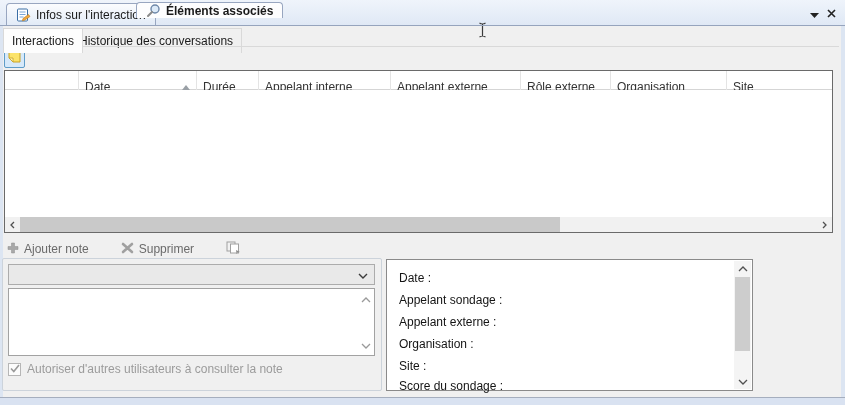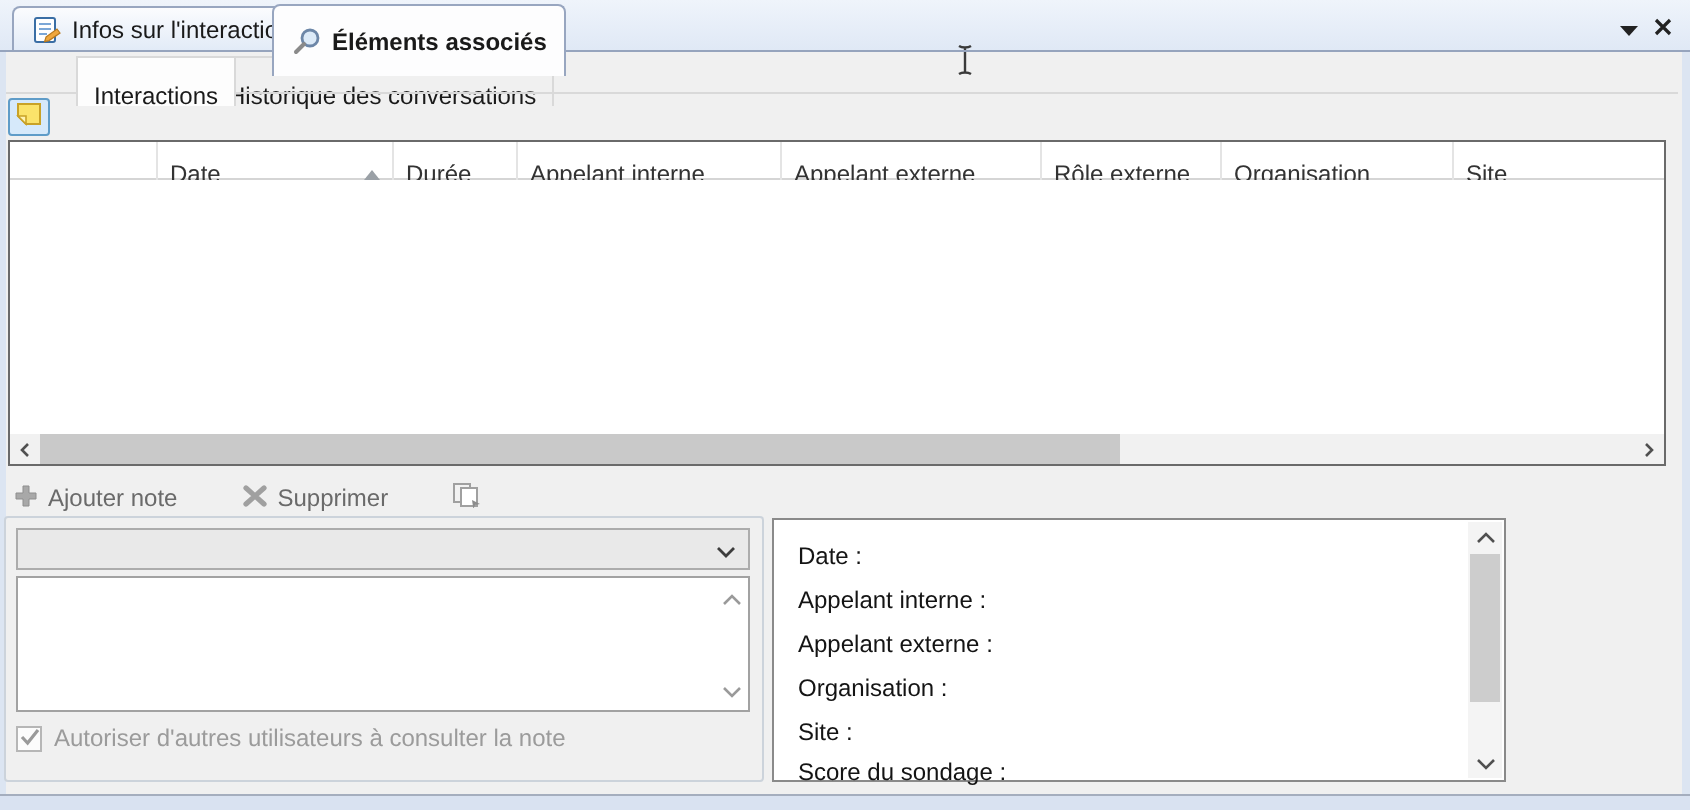--- a/index.html
+++ b/index.html
@@ -16,7 +16,7 @@
   .tab { position:absolute; display:flex; align-items:center; gap:5px; padding:0 9px;
     border:1px solid #98a6c0; border-bottom:none; border-radius:4px 4px 0 0; cursor:default; }
   .tab.inactive { left:6px; top:3px; height:22px; background:linear-gradient(#fbfcfe,#e2ebf7); z-index:0; }
-  .tab.active { left:136px; top:2px; height:36px; background:#fdfdfe; font-weight:bold; z-index:2; }
+  .tab.active { left:136px; top:2px; height:16px; background:#fdfdfe; font-weight:bold; z-index:2; }
   .ticon { display:flex; align-items:center; }
   .winctl { position:absolute; top:7px; width:14px; height:13px; display:flex; align-items:center; justify-content:center; cursor:default; }
   .winctl.menu { right:24px; }

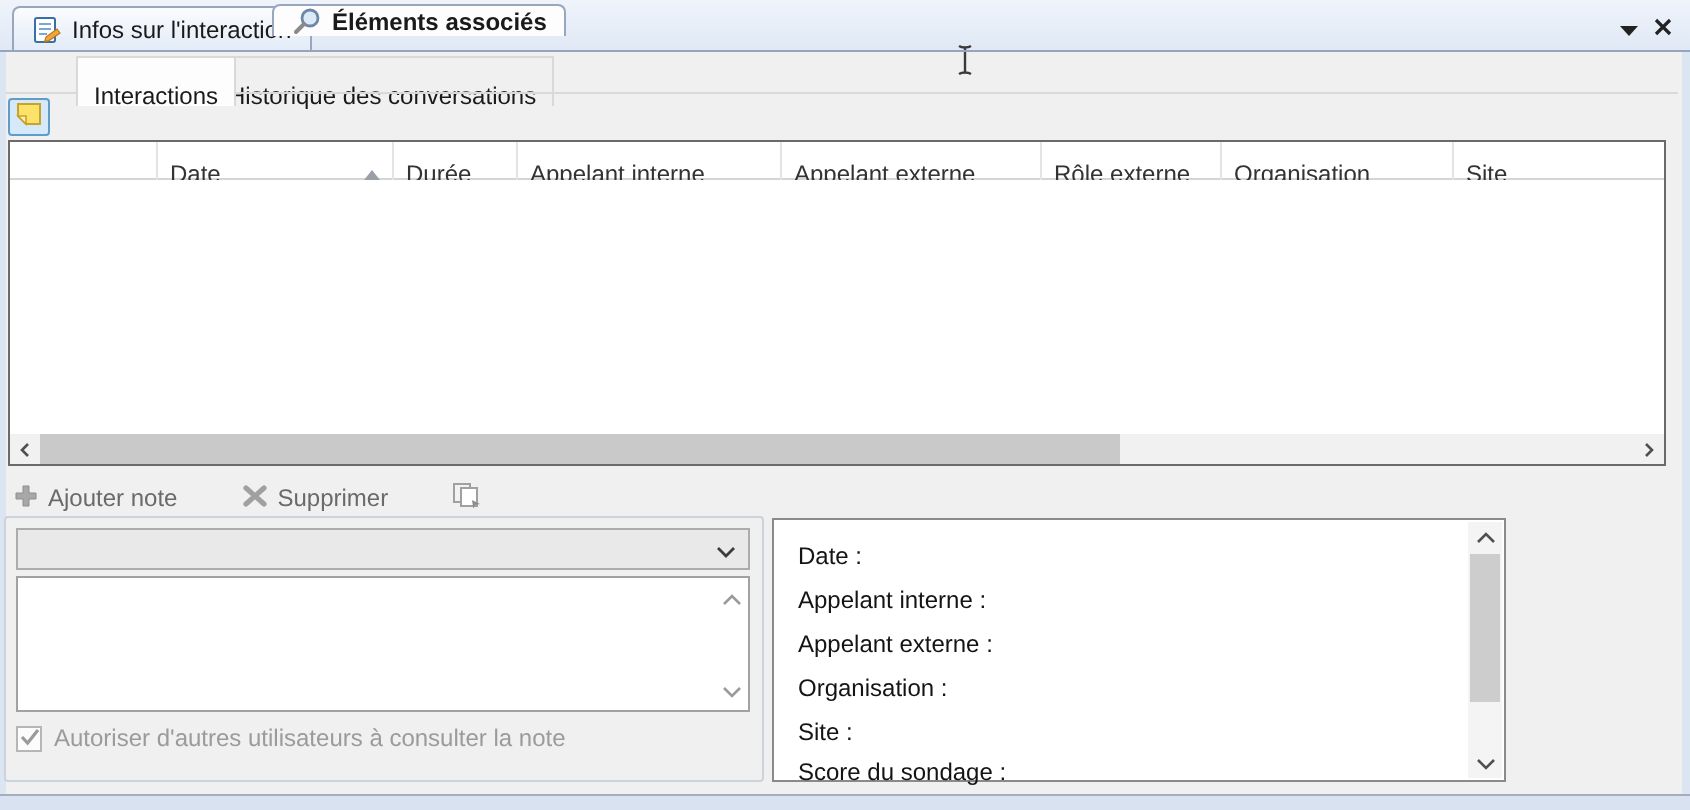--- a/index.html
+++ b/index.html
@@ -27,7 +27,7 @@
   .edge-bottom{ position:absolute; left:0; right:0; bottom:0; height:8px; background:#d9e2f1; border-top:1px solid #a5aebe; }
   
   .subtab-line { position:absolute; left:3px; top:46px; width:836px; height:1px; background:#d9d9d9; z-index:1; }
-  .subtab { position:absolute; top:28px; height:19px; display:flex; padding:12px 8px; cursor:default;margin-left:35px; }
+  .subtab { position:absolute; top:28px; height:19px; display:flex; align-items:center; padding:12px 8px; cursor:default; }
   .subtab.sel { left:3px; background:#fdfdfd; border:1px solid #d9d9d9; border-bottom:none; z-index:2; height:19px; }
   .subtab.unsel { left:70px; background:#f0f0f0; border:1px solid #d9d9d9; border-bottom:none; color:#1a1a1a; }
   

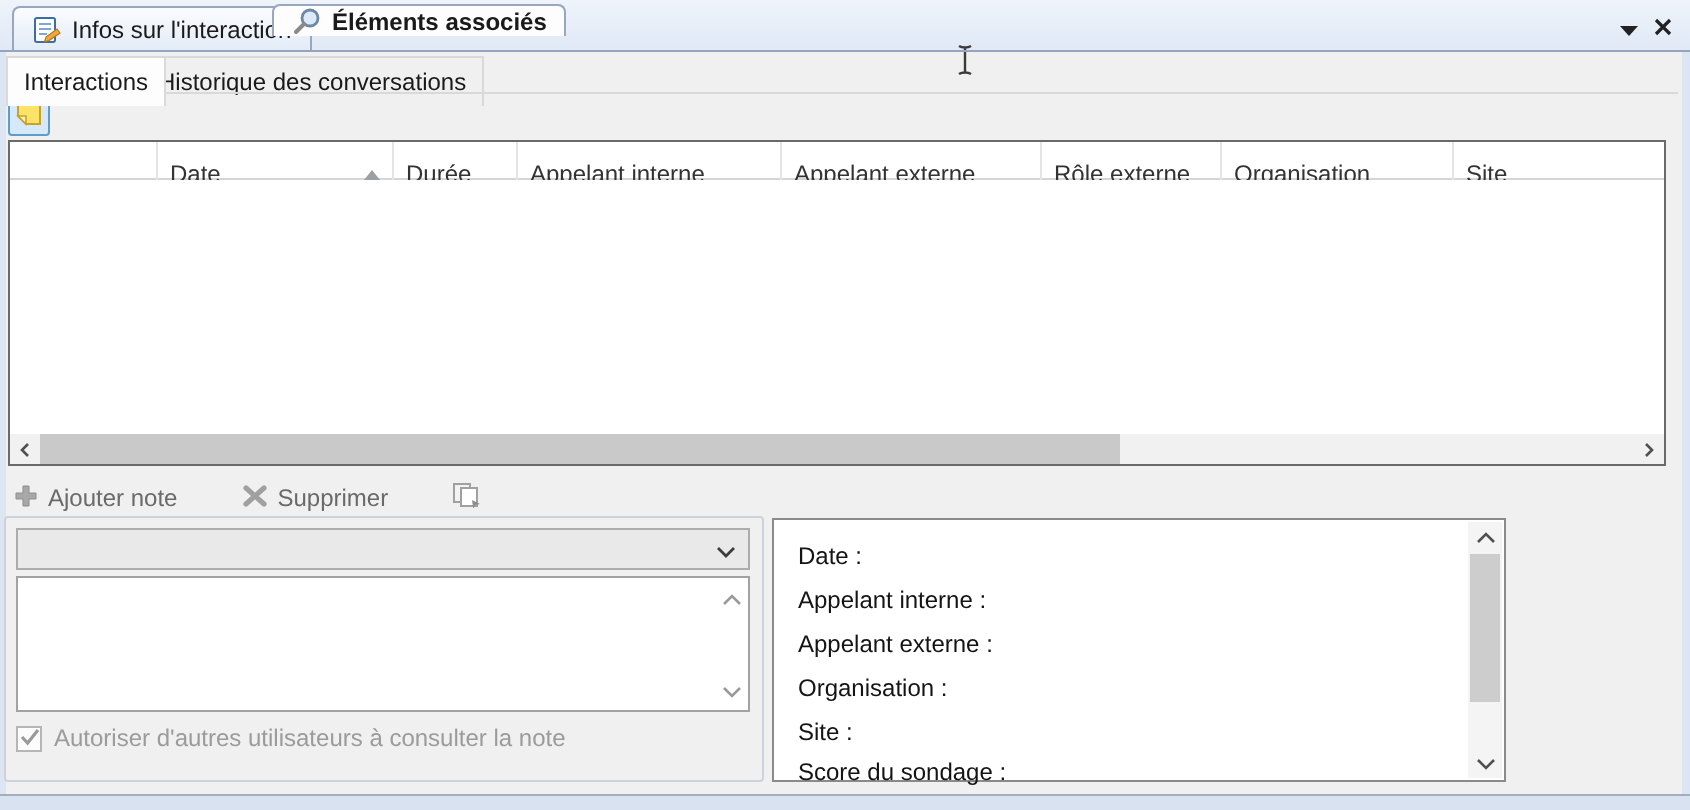--- a/index.html
+++ b/index.html
@@ -254,7 +254,7 @@
 
   <div class="details">
     <div class="dfield" style="top:11px">Date :</div>
-    <div class="dfield" style="top:33px">Appelant interne :</div>
+    <div class="dfield" style="top:33px">Appelant sondage :</div>
     <div class="dfield" style="top:55px">Appelant externe :</div>
     <div class="dfield" style="top:77px">Organisation :</div>
     <div class="dfield" style="top:99px">Site :</div>

